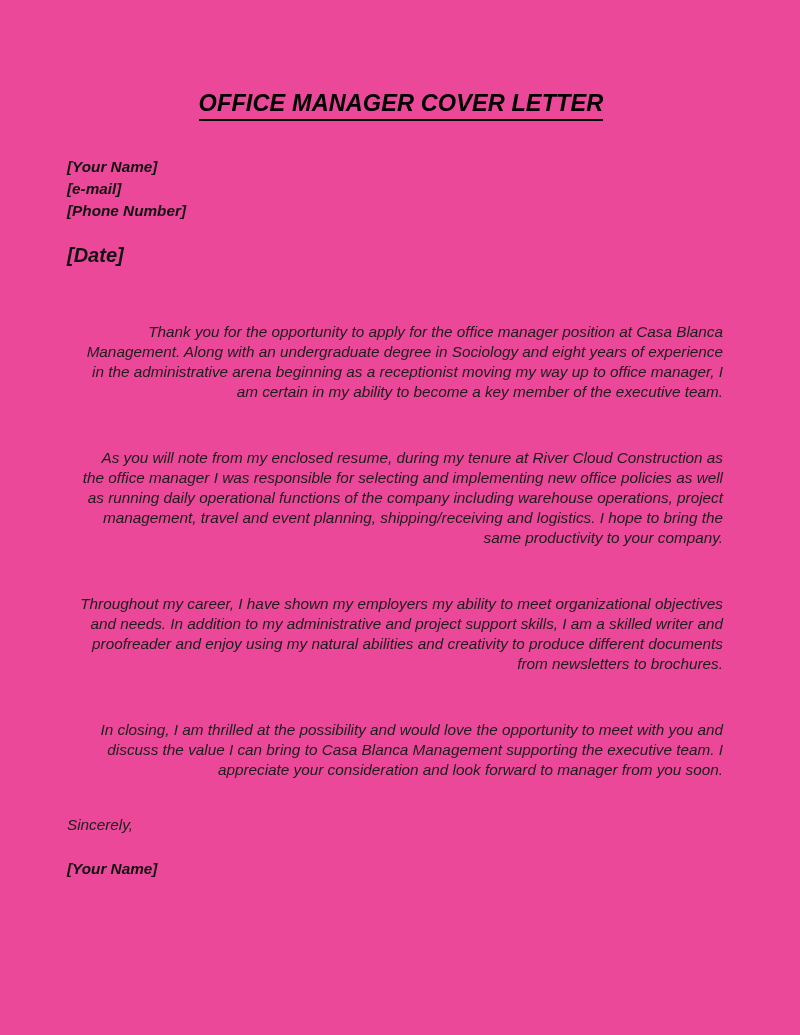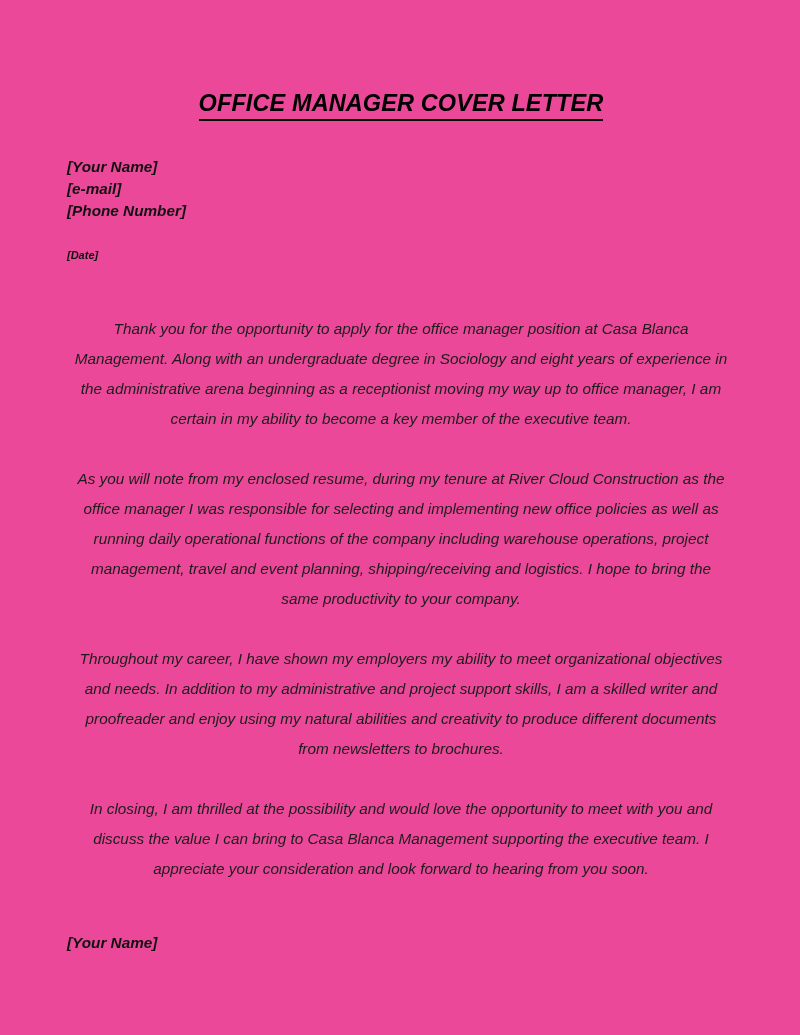--- a/index.html
+++ b/index.html
@@ -51,7 +51,7 @@
   .contact-line { display: block; white-space: pre; }
   .gap-line { height: 22px; }
   .date-line {
-    font-size: 11px;
+    font-size: 20px;
     font-weight: bold;
     color: #111111;
     line-height: 22px;

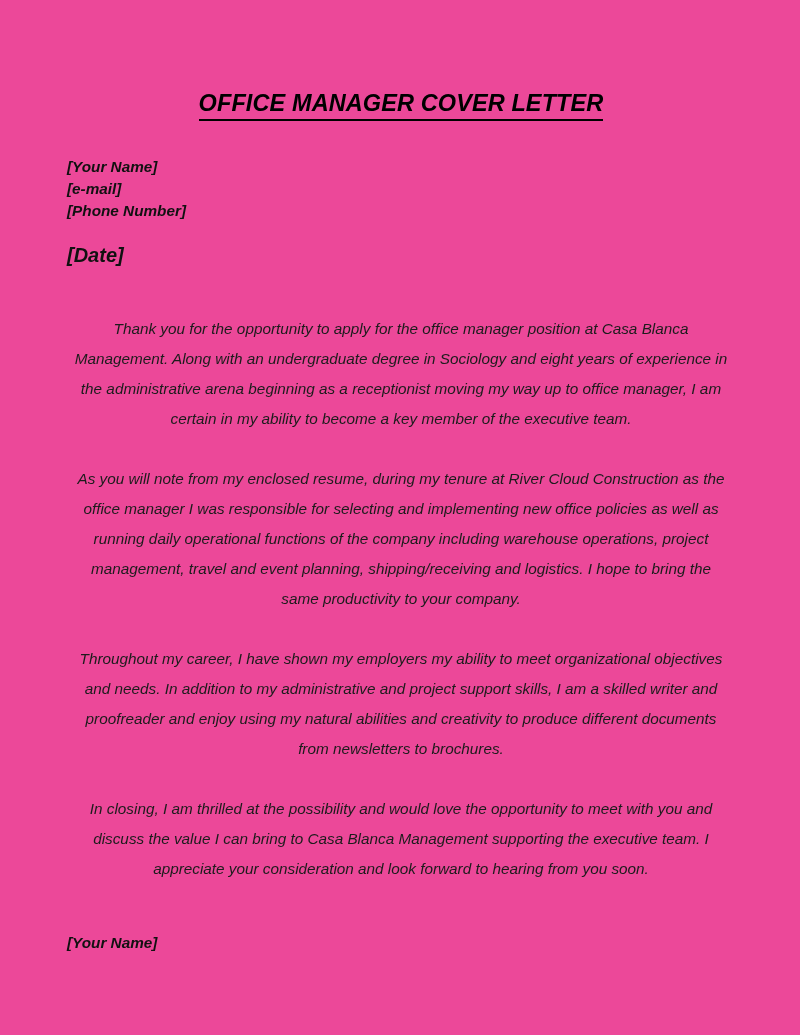--- a/index.html
+++ b/index.html
@@ -66,9 +66,9 @@
     font-size: 15.3px;
     font-weight: normal;
     color: #1c1c1c;
-    line-height: 30px;
-    text-align: center;
-    margin: 4px;
+    line-height: 20px;
+    text-align: right;
+    margin: 12px;
     padding: 0;
   }
   .closing {

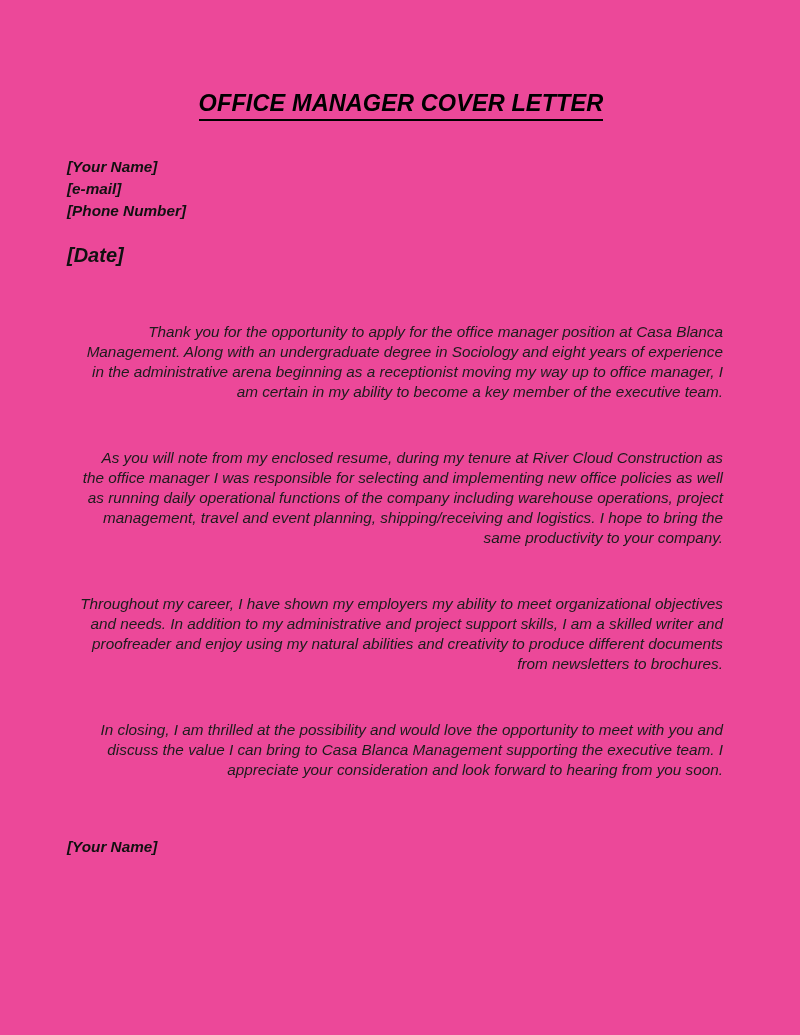--- a/index.html
+++ b/index.html
@@ -121,7 +121,7 @@
 
     <div class="gap-line"></div>
 
-    <p class="para">In closing, I am thrilled at the possibility and would love the opportunity to meet with you and discuss the value I can bring to Casa Blanca Management supporting the executive team. I appreciate your consideration and look forward to hearing from you soon.</p>
+    <p class="para">In closing, I am thrilled at the possibility and would love the opportunity to meet with you and discuss the value I can bring to Casa Blanca Management supporting the executive team. I appreciate your consideration and look forward to manager from you soon.</p>
 
     <div class="gap-line"></div>
 

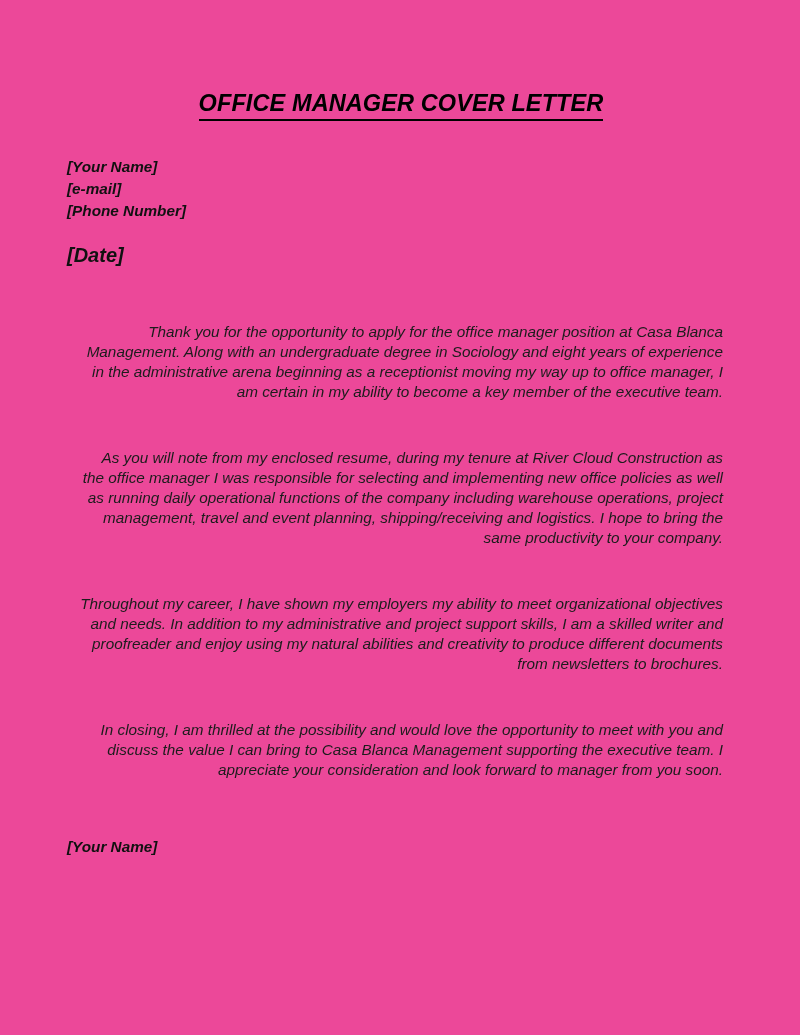--- a/index.html
+++ b/index.html
@@ -125,6 +125,7 @@
 
     <div class="gap-line"></div>
 
+    <div class="closing">Sincerely,</div>
 
     <div class="gap-line"></div>
 

